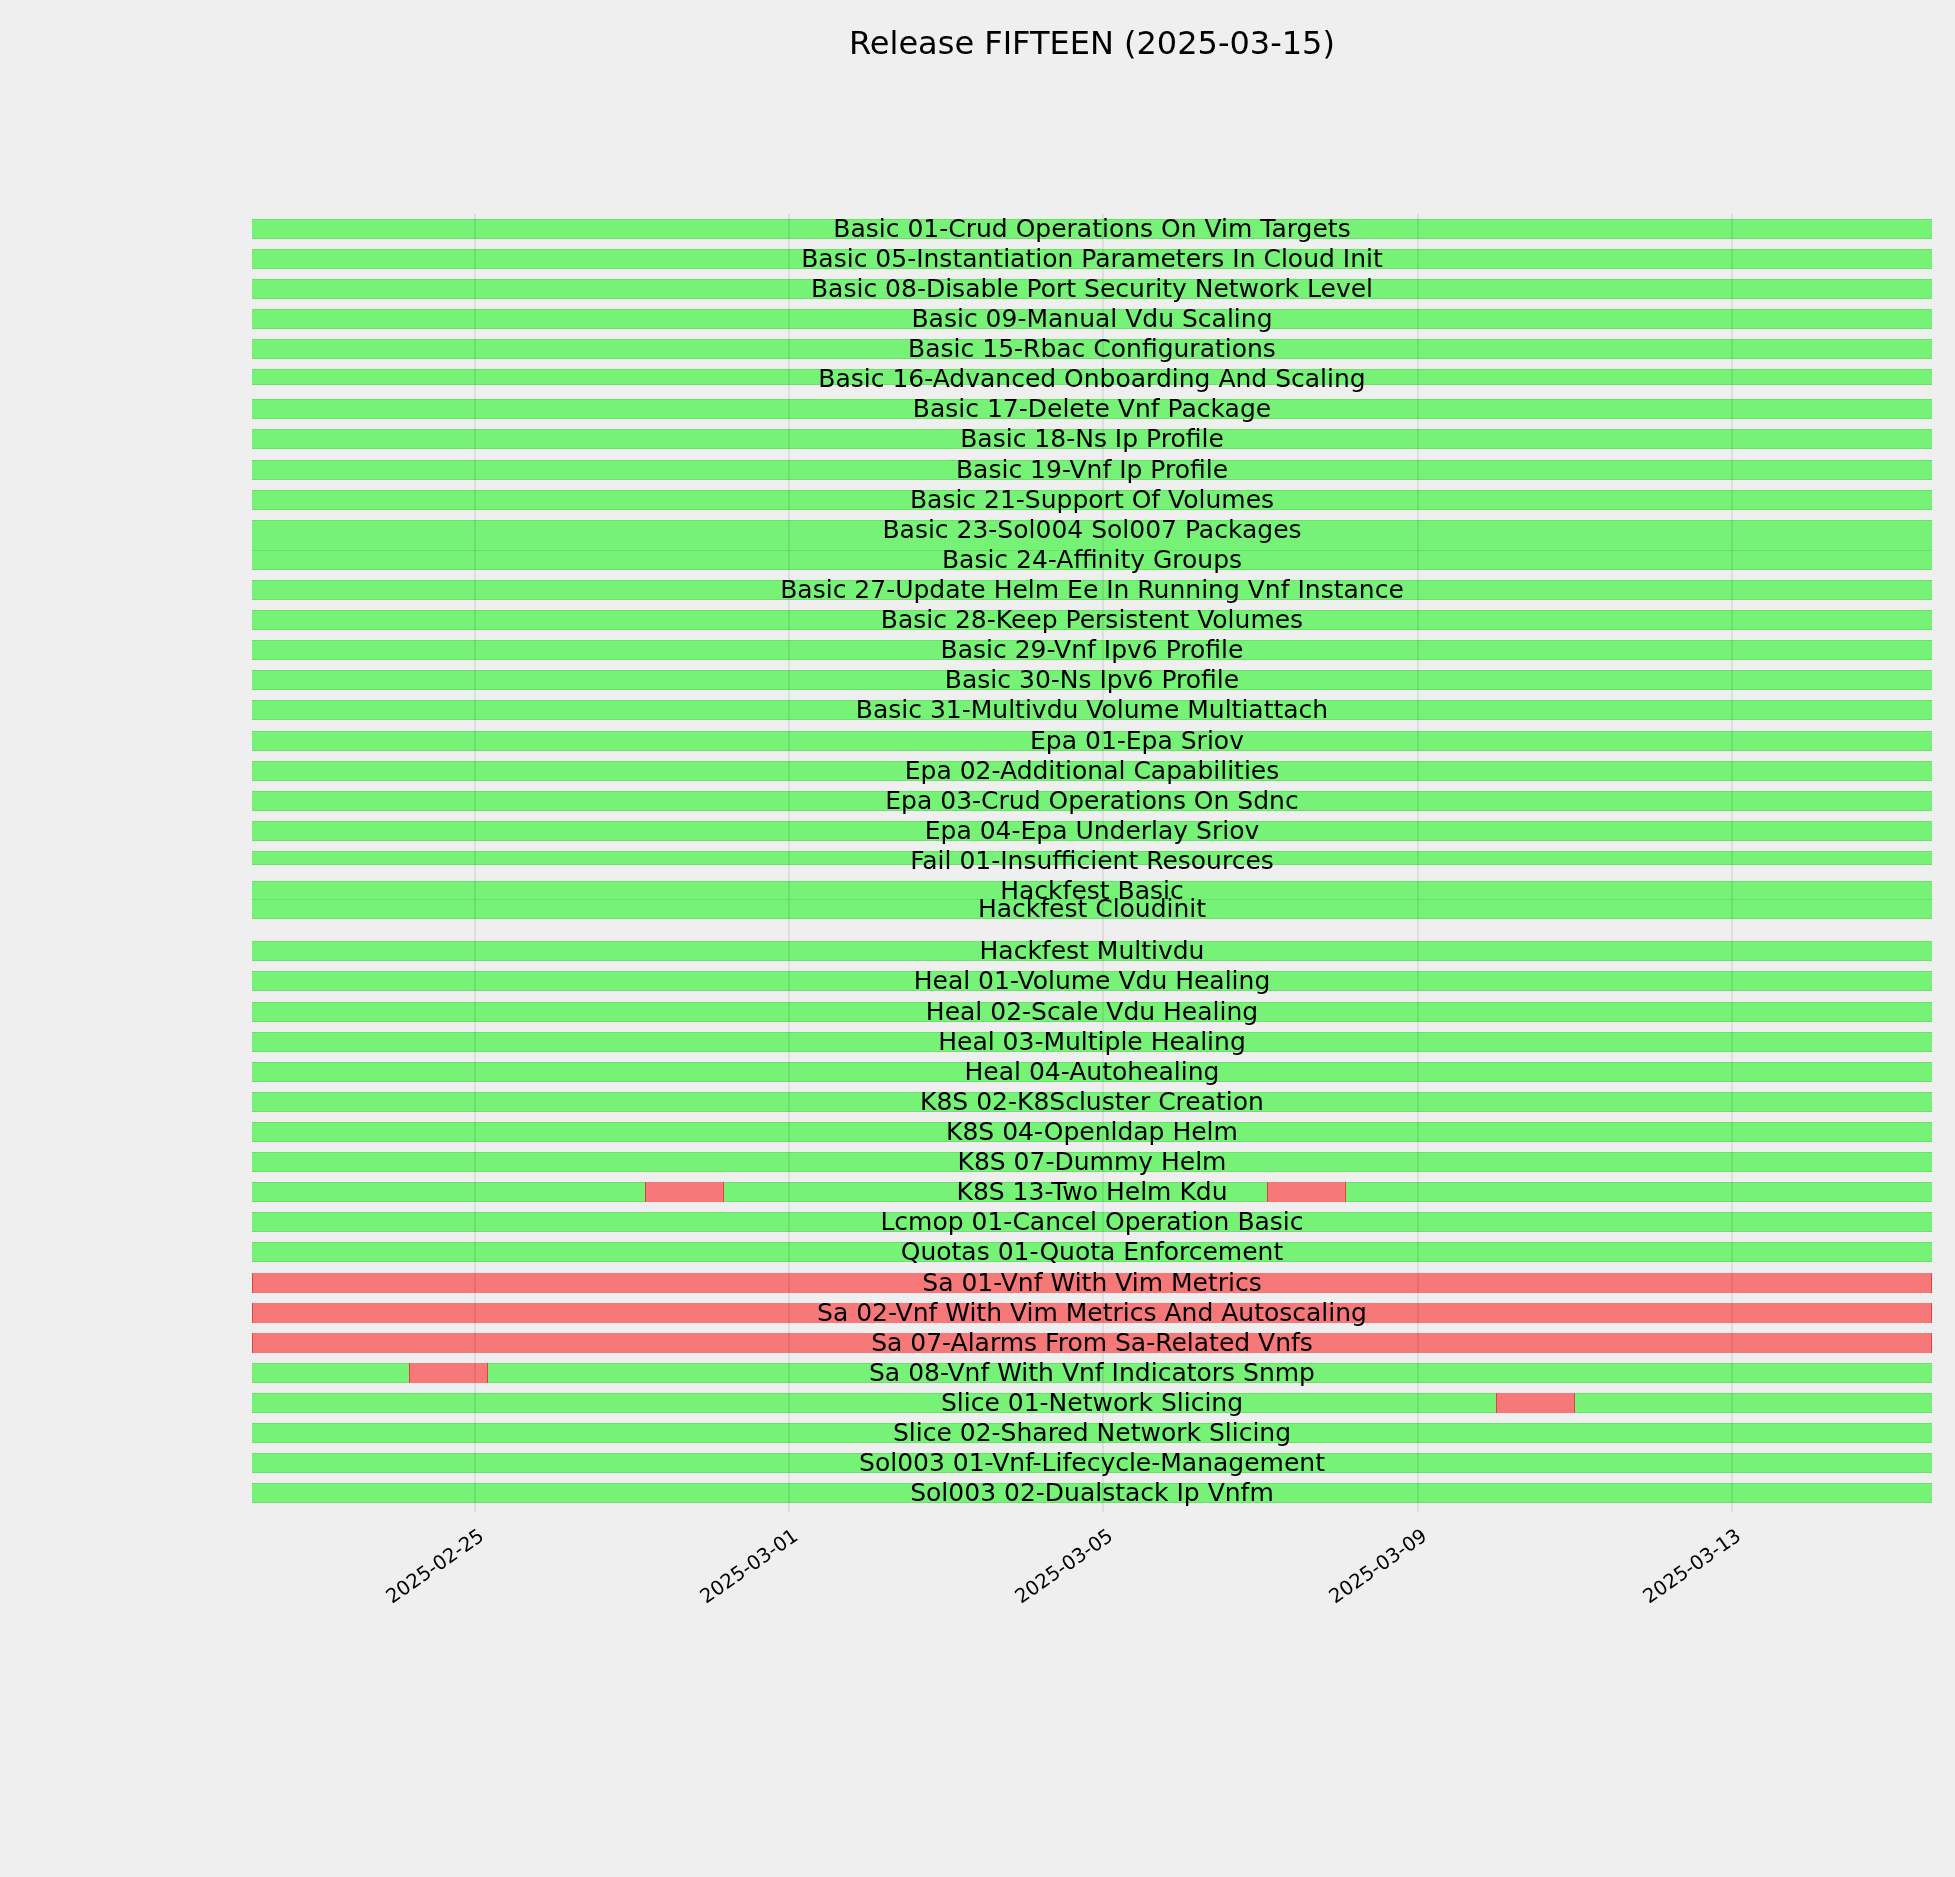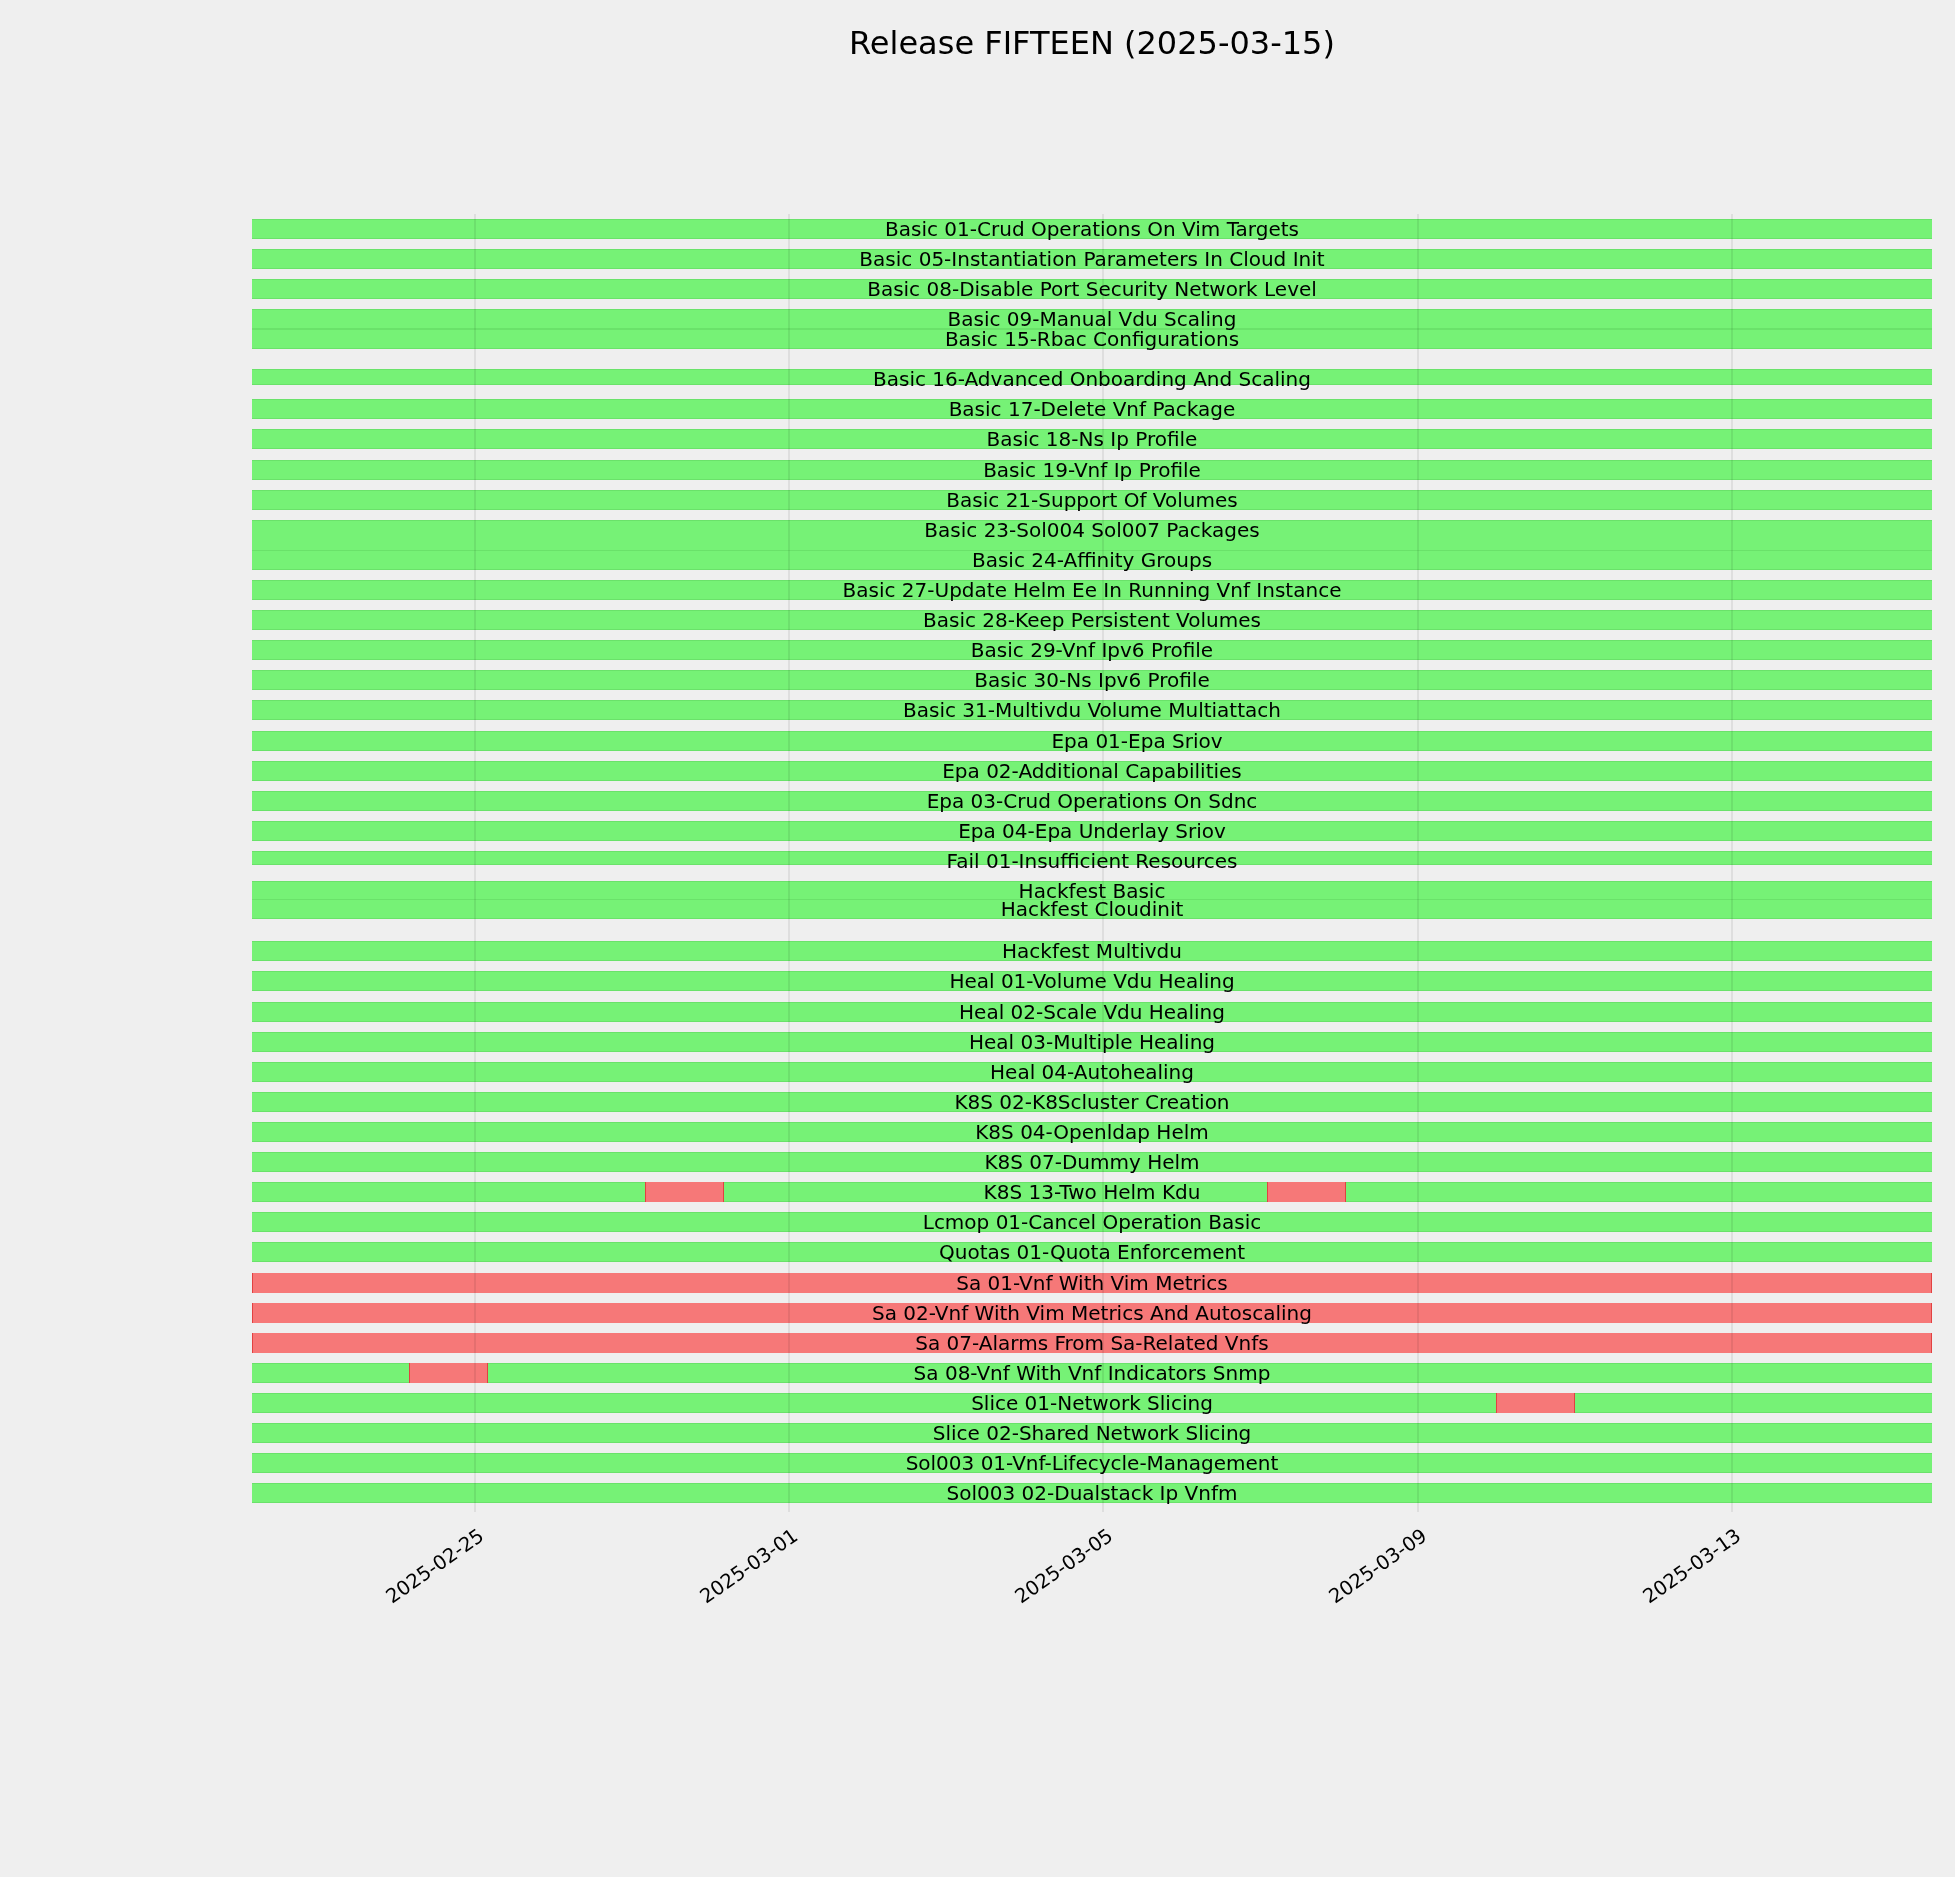--- a/index.html
+++ b/index.html
@@ -64,7 +64,7 @@
     top: 0;
     height: 100%;
     text-align: center;
-    font-size: 20px;
+    font-size: 25px;
     line-height: 21px;
     color: #000;
     white-space: nowrap;

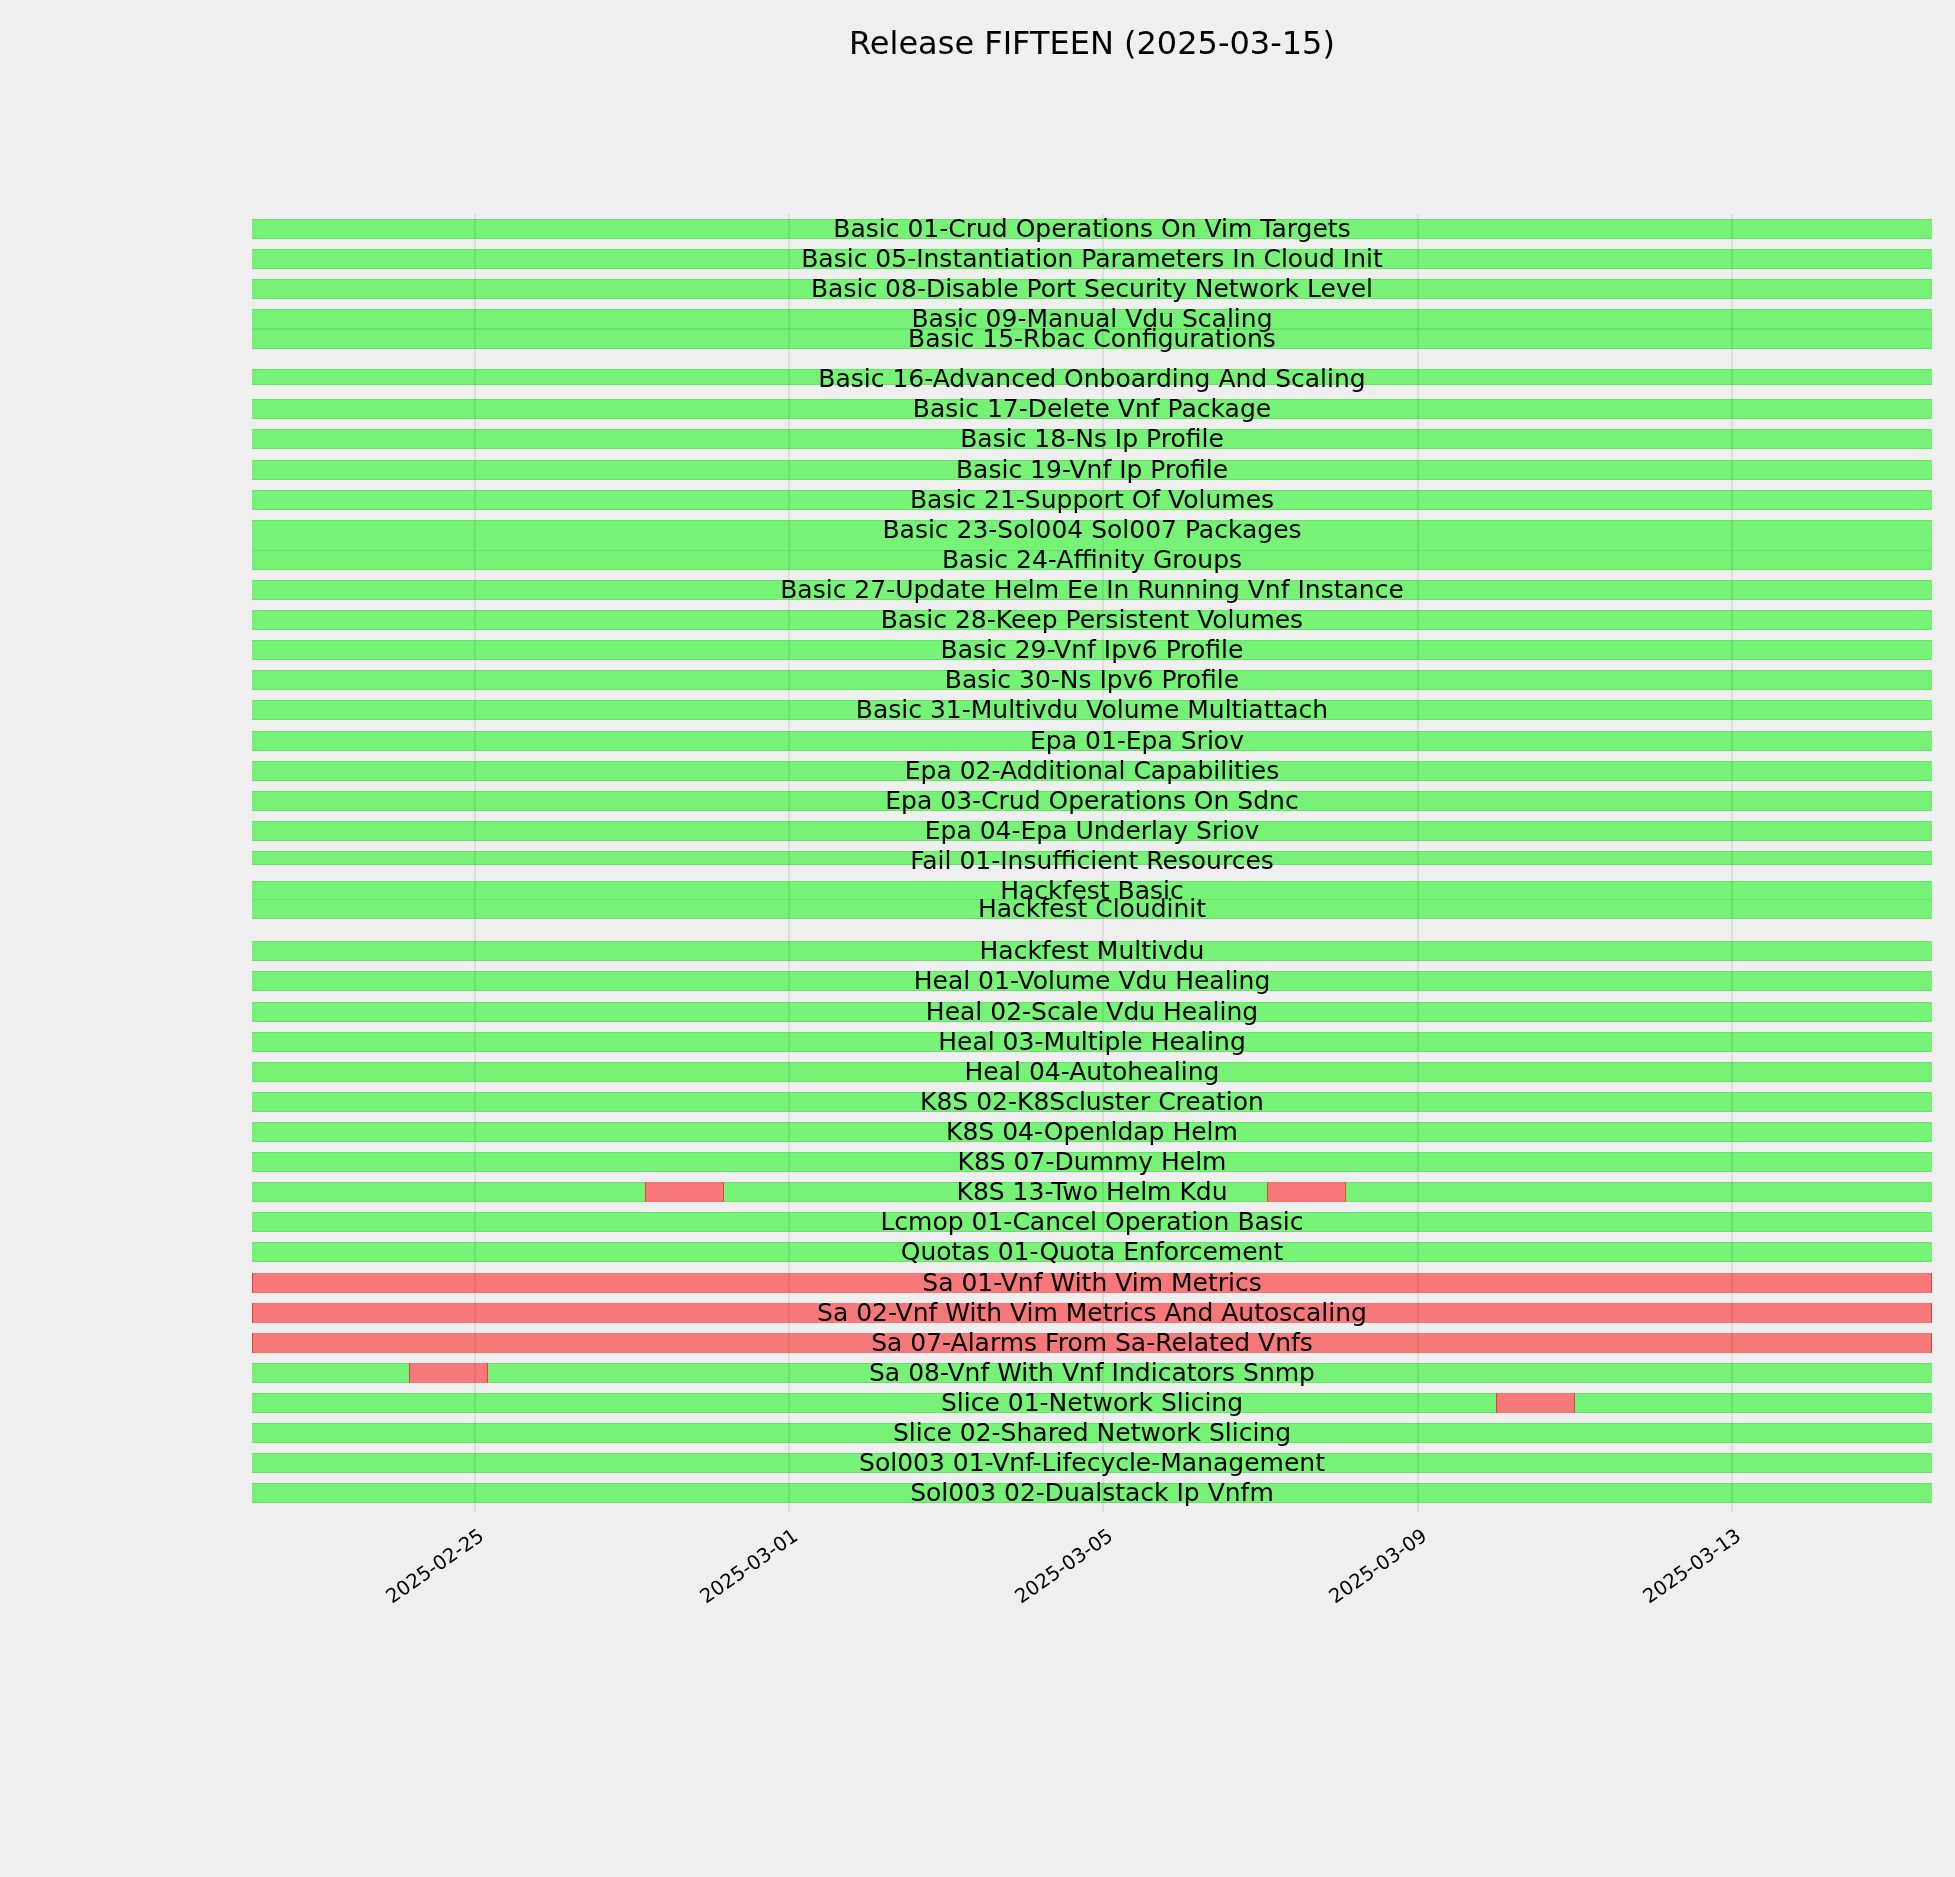--- a/index.html
+++ b/index.html
@@ -113,7 +113,7 @@
         <div class="pass-bar" style="background: rgb(118, 242, 118);"></div>
         <div class="row-label" style="line-height: 20.3px;">Basic 09-Manual Vdu Scaling</div>
       </div>
-      <div class="row" style="top: 115px; height: 20.3px;">
+      <div class="row" style="top: 125px; height: 20.3px;">
         <div class="pass-bar" style="background: rgb(118, 242, 118);"></div>
         <div class="row-label" style="line-height: 20.3px;">Basic 15-Rbac Configurations</div>
       </div>

